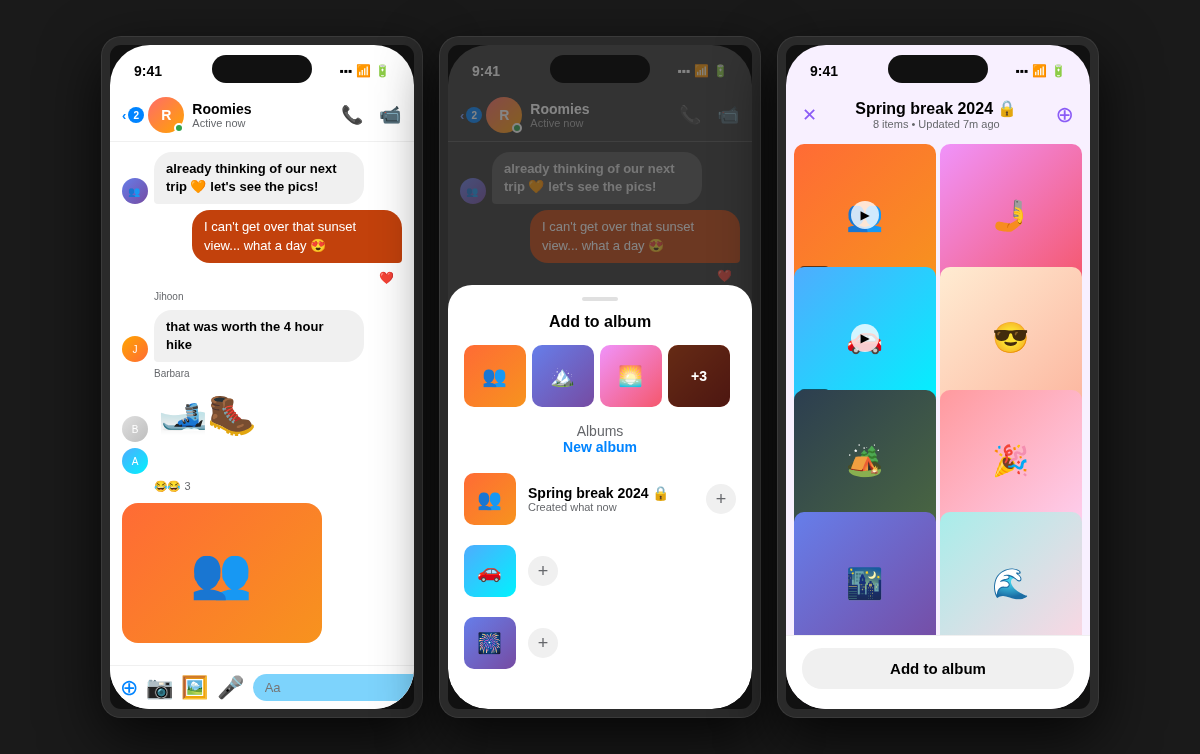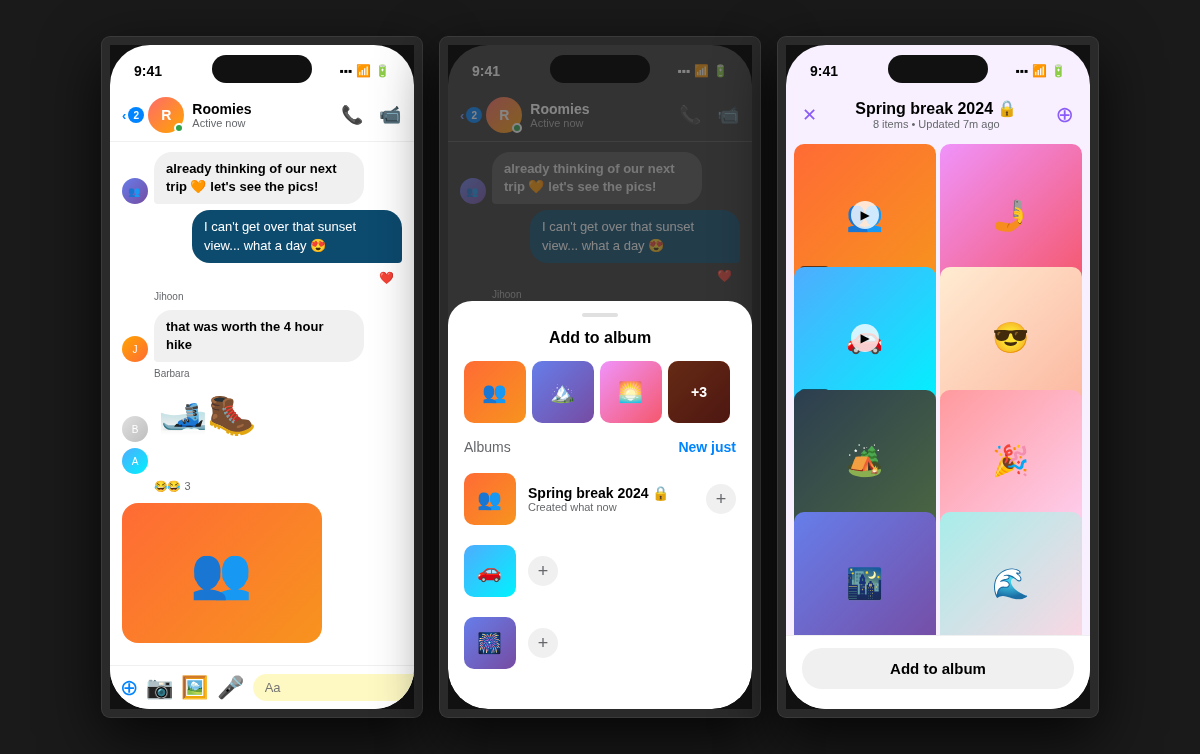--- a/index.html
+++ b/index.html
@@ -25,7 +25,7 @@
       width: 100%;
       height: 100%;
       background: #111;
-      border-radius: 8px;
+      border-radius: 19px;
       border: 8px solid #2a2a2a;
       box-shadow: 0 0 0 1px #3a3a3a, 0 20px 60px rgba(0,0,0,0.8);
       overflow: hidden;

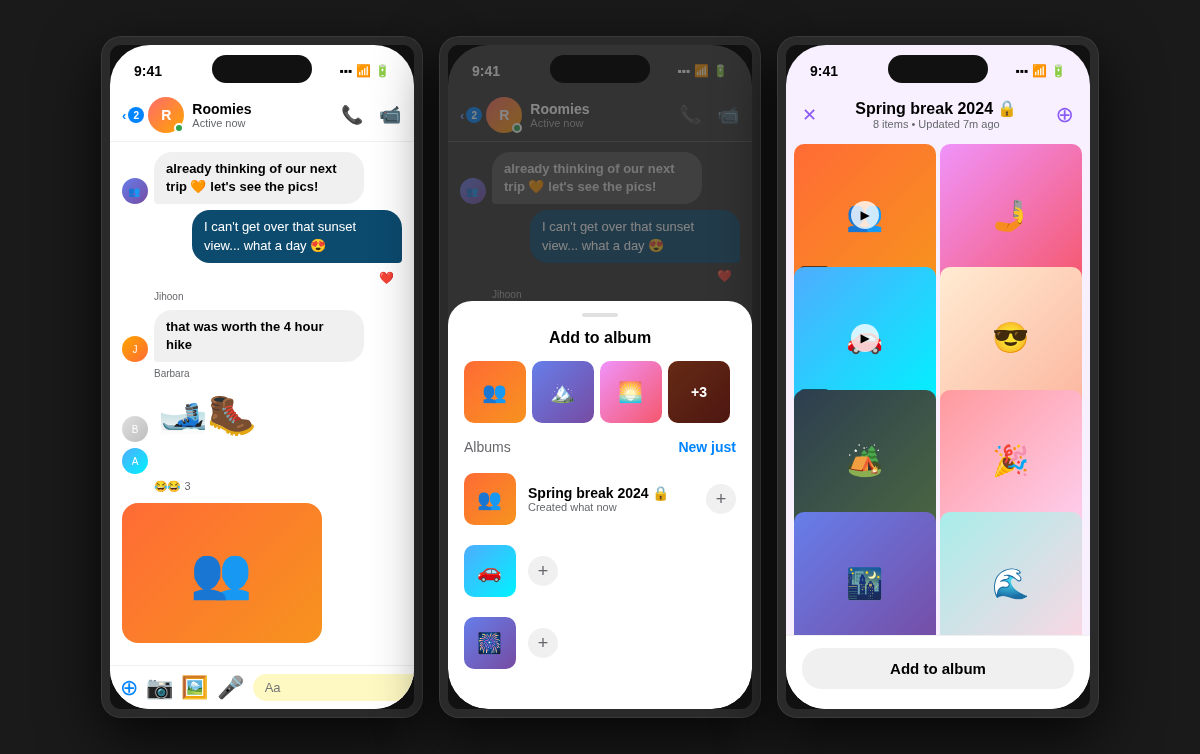--- a/index.html
+++ b/index.html
@@ -182,7 +182,7 @@
     }
 
     .msg-bubble.sent {
-      background: #0c4a6e;
+      background: #c2410c;
       color: white;
       border-bottom-right-radius: 4px;
     }

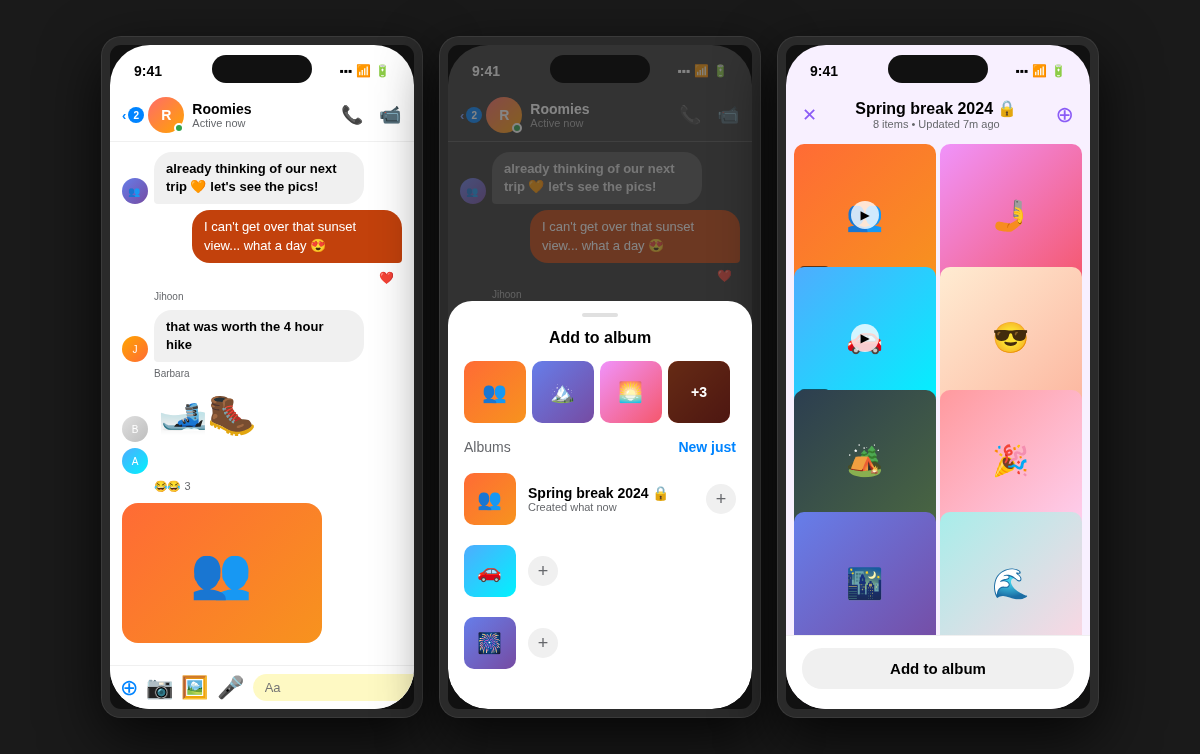--- a/index.html
+++ b/index.html
@@ -354,6 +354,7 @@
       align-items: center;
       padding: 0 16px;
       margin-bottom: 8px;
+      flex-direction: column;
     }
 
     .albums-label { font-size: 14px; color: #65676b; }

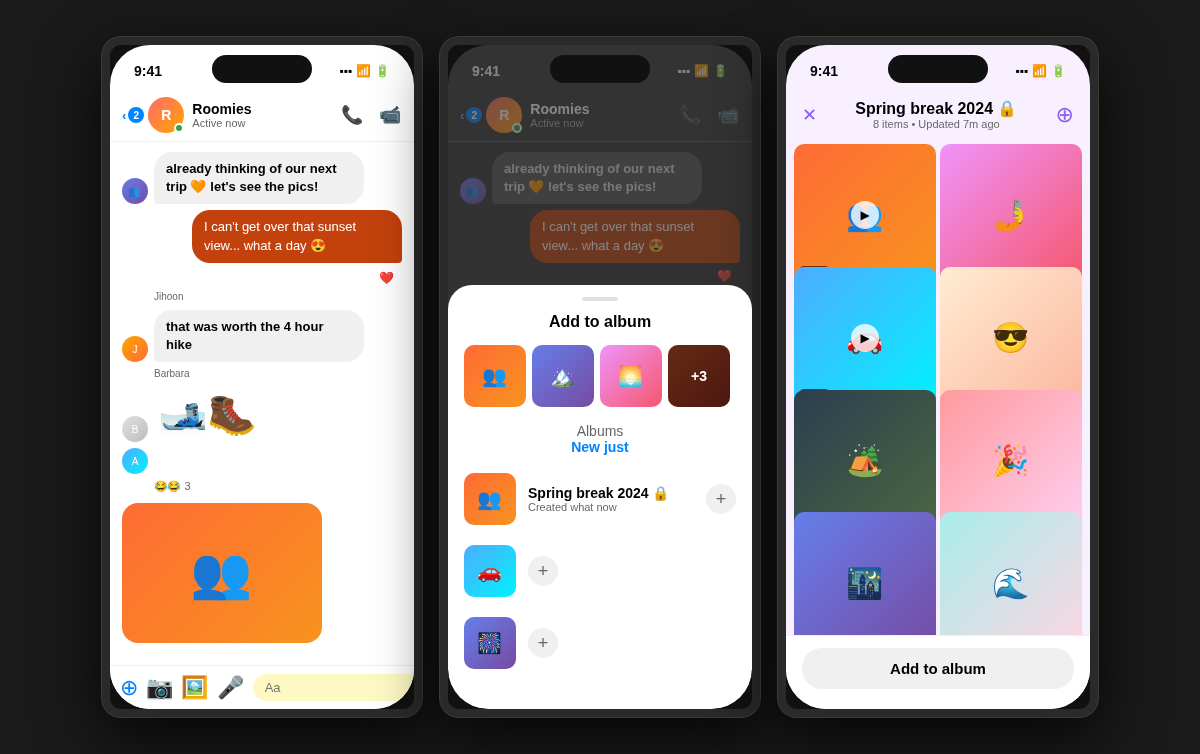--- a/index.html
+++ b/index.html
@@ -668,7 +668,7 @@
 
         <div class="albums-header">
           <span class="albums-label">Albums</span>
-          <span class="new-album-btn">New just</span>
+          <span class="new-album-btn">New album</span>
         </div>
 
         <div class="album-list-item">

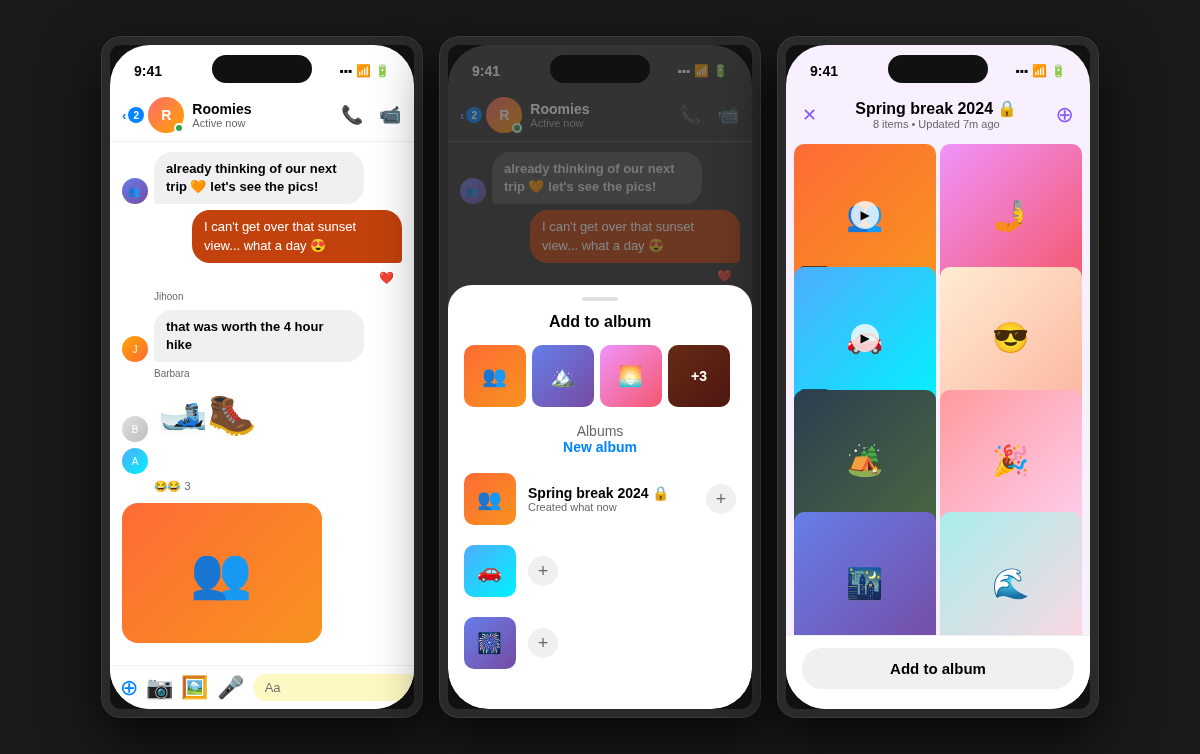--- a/index.html
+++ b/index.html
@@ -274,7 +274,7 @@
     .input-icon { color: #0084ff; font-size: 22px; }
     .input-field {
       flex: 1;
-      background: #fef9c3;
+      background: #7dd3fc;
       border: none;
       border-radius: 20px;
       padding: 6px 12px;

